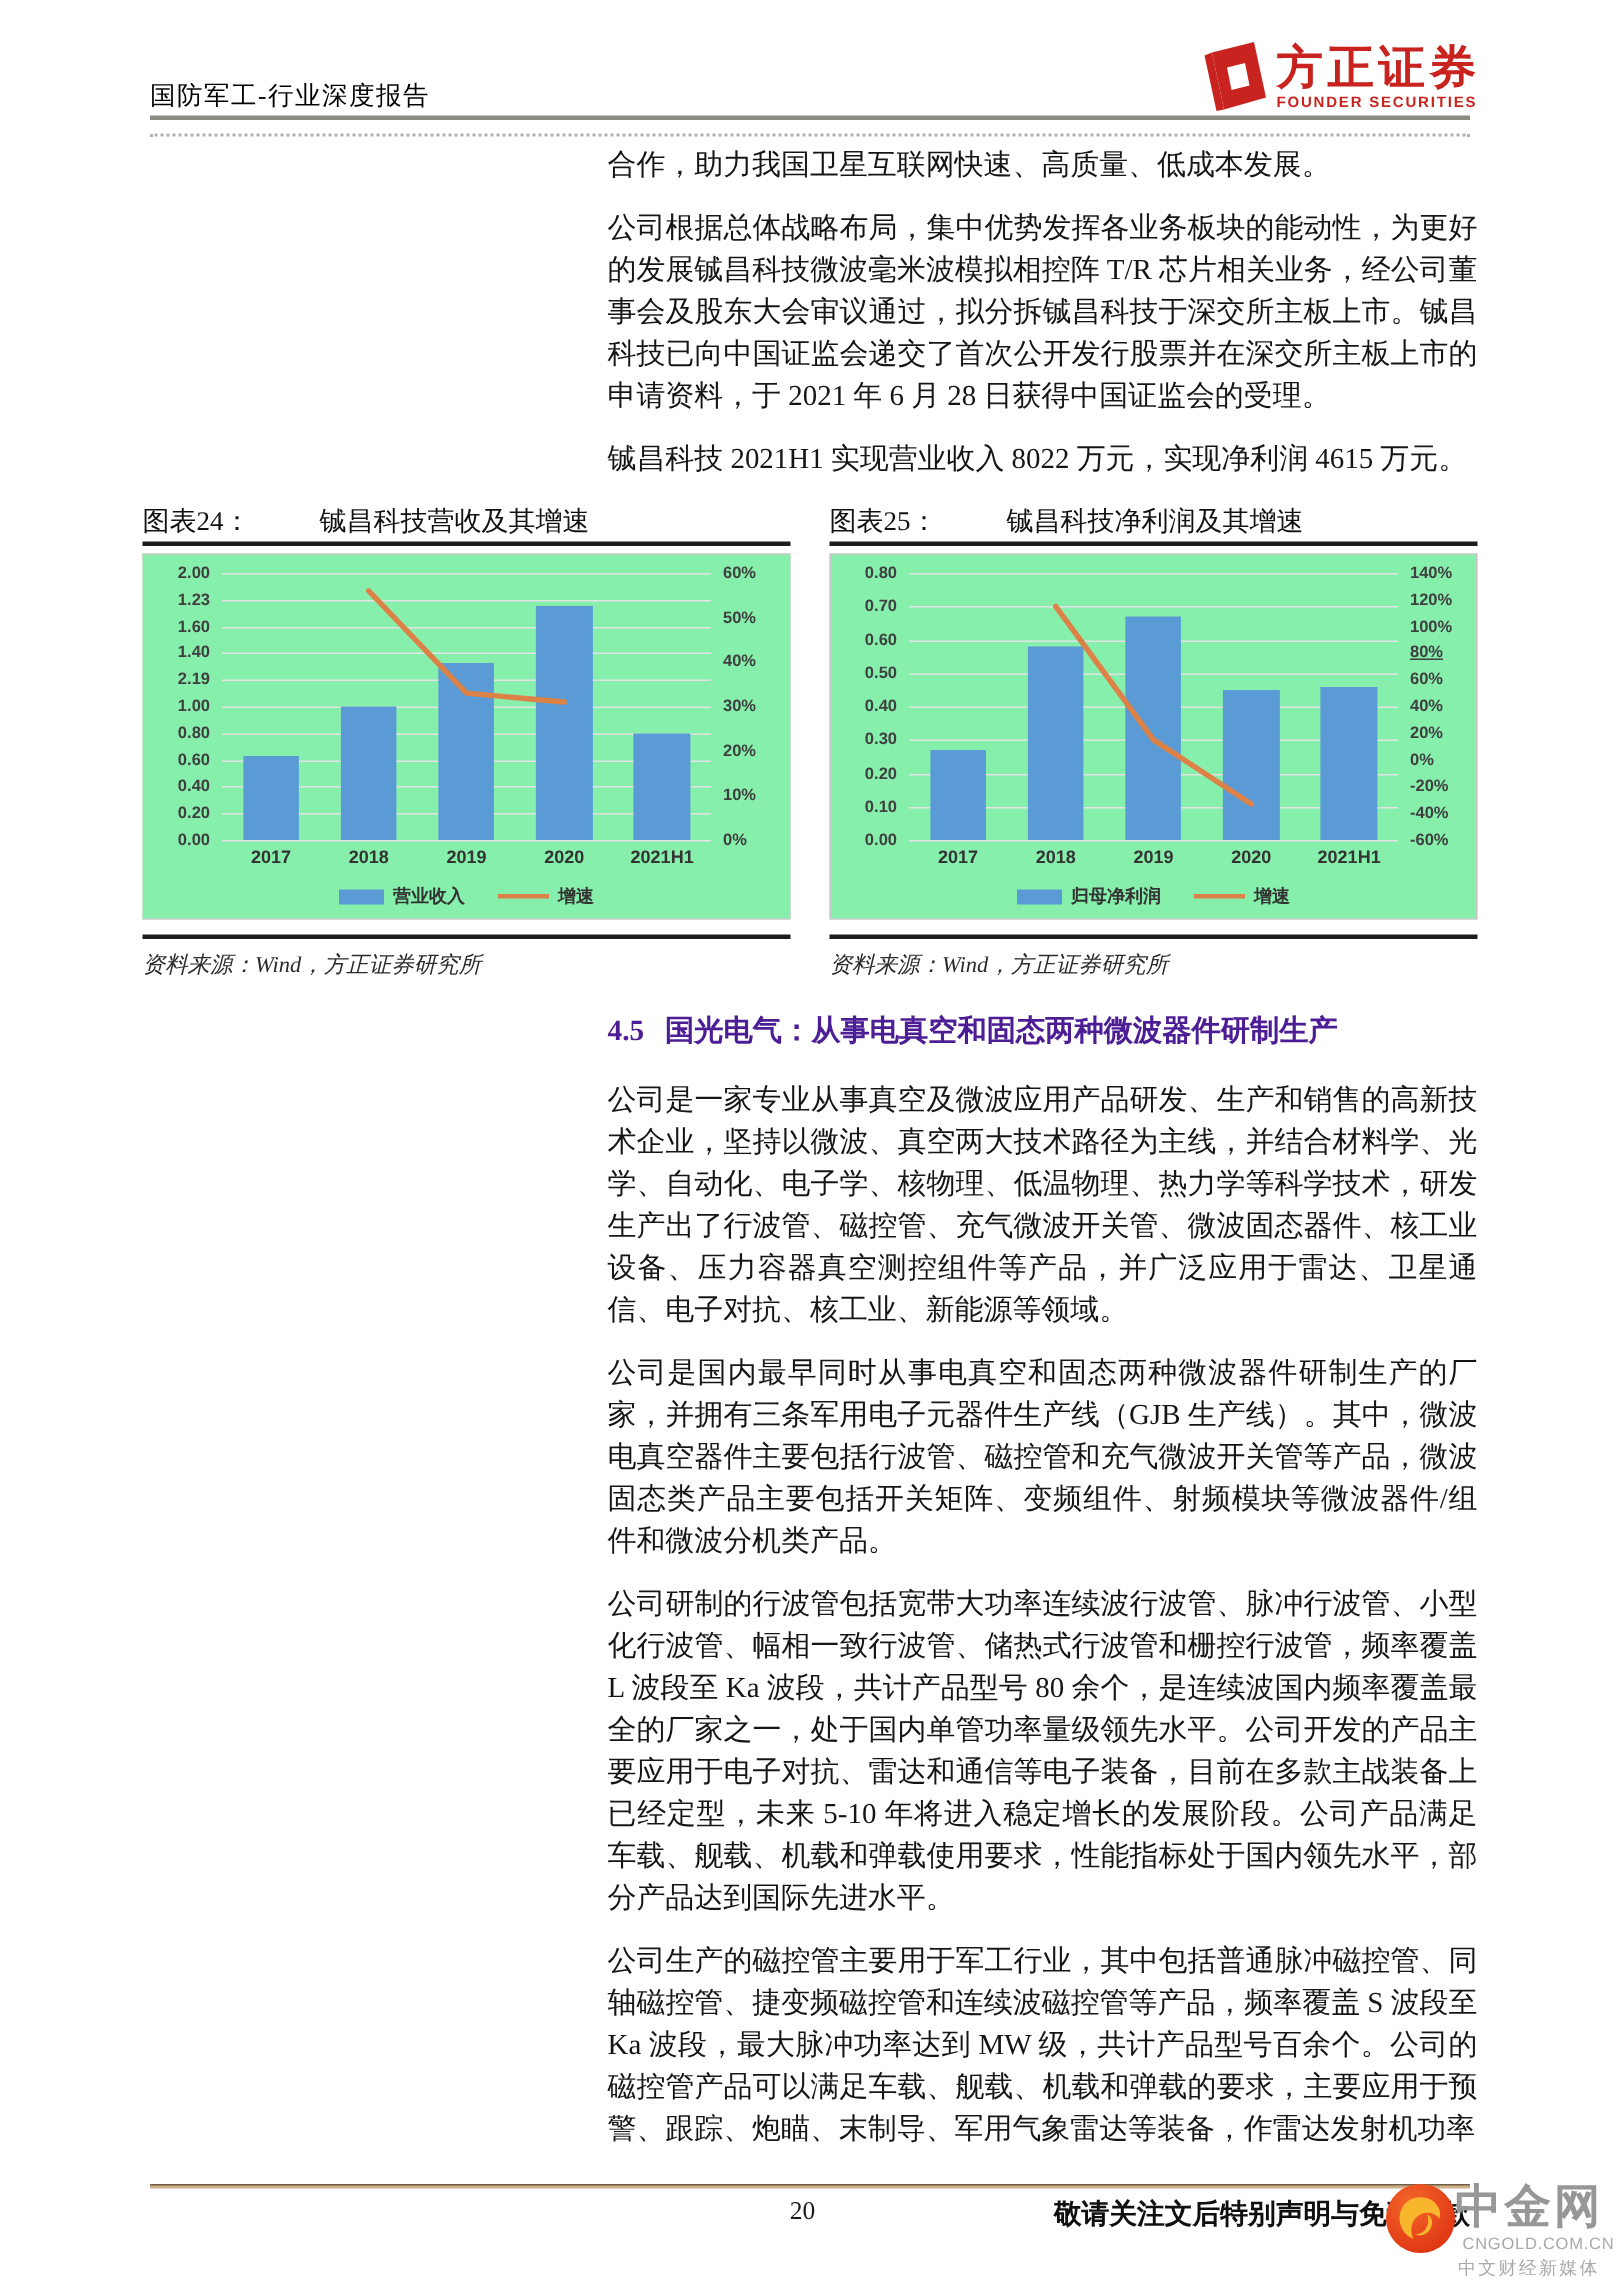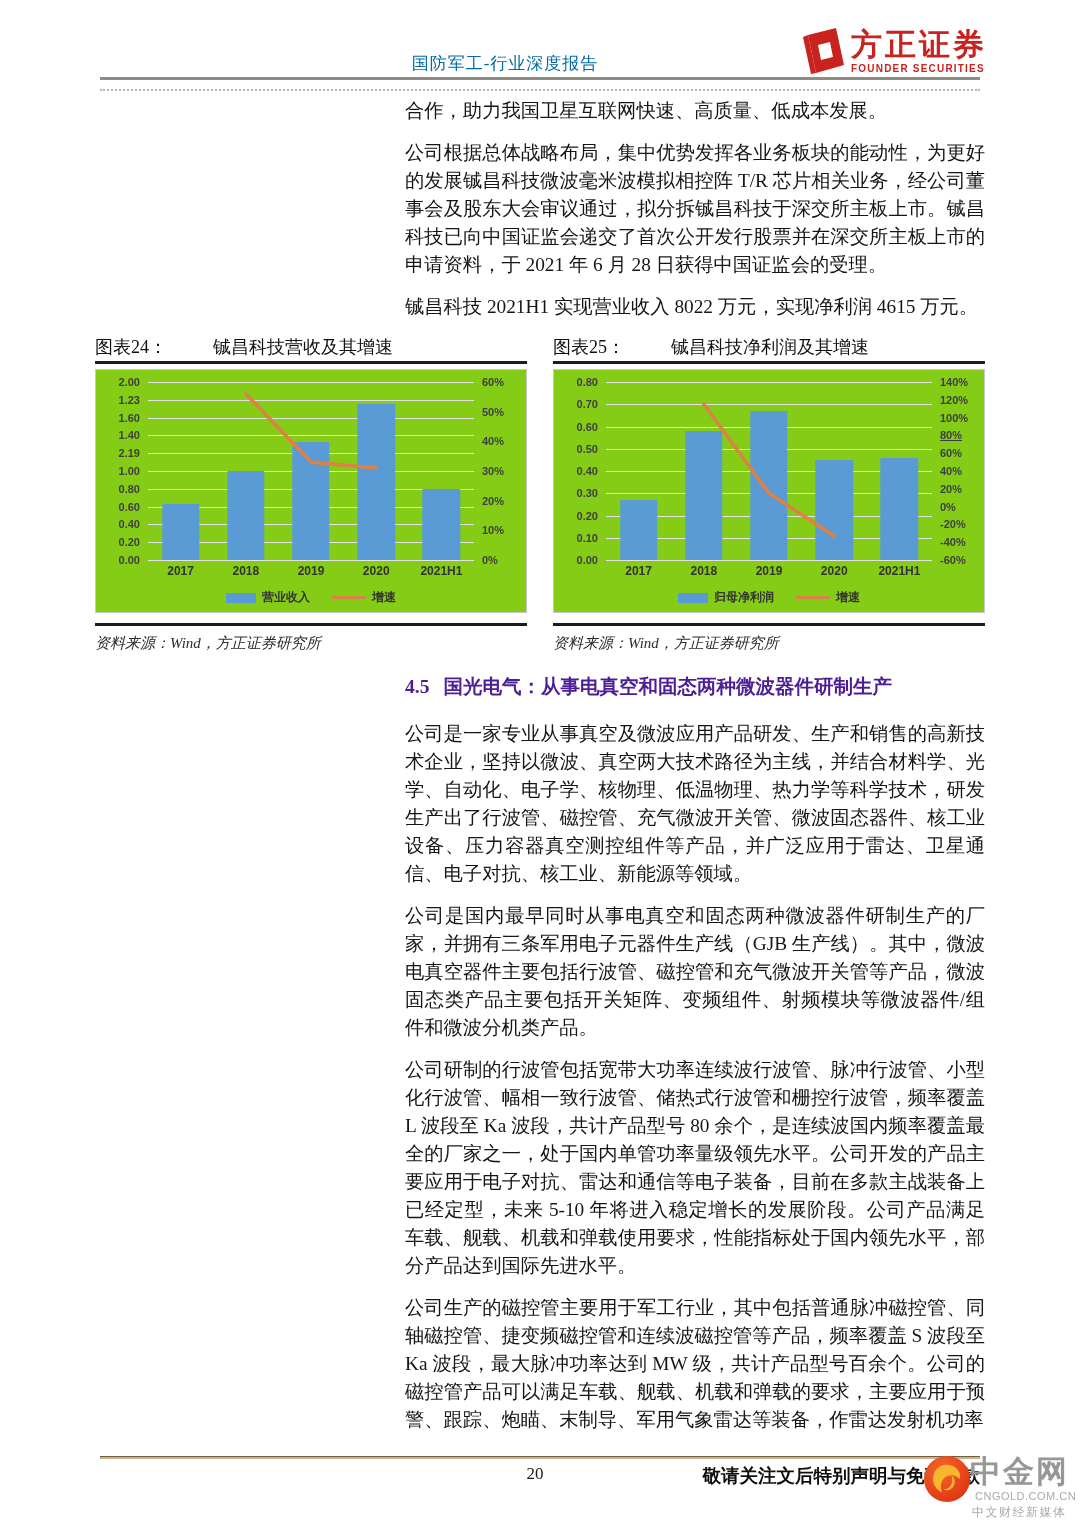--- a/index.html
+++ b/index.html
@@ -9,8 +9,8 @@
     font-family:"Liberation Serif","DejaVu Serif",serif;color:#151515;
   }
   
-  .header-title{position:absolute;top:52px;left:100px;width:810px;text-align:center;
-    font-size:17px;color:#0369a1;letter-spacing:1px;}
+  .header-title{position:absolute;top:52px;left:100px;width:810px;
+    font-size:17px;color:#000000;letter-spacing:1px;}
   .logo{position:absolute;top:26px;left:799px;display:flex;align-items:center;gap:6px;}
   .logo-text{display:flex;flex-direction:column;line-height:1;}
   .logo-cn{font-family:"Liberation Sans","DejaVu Sans",sans-serif;font-weight:bold;

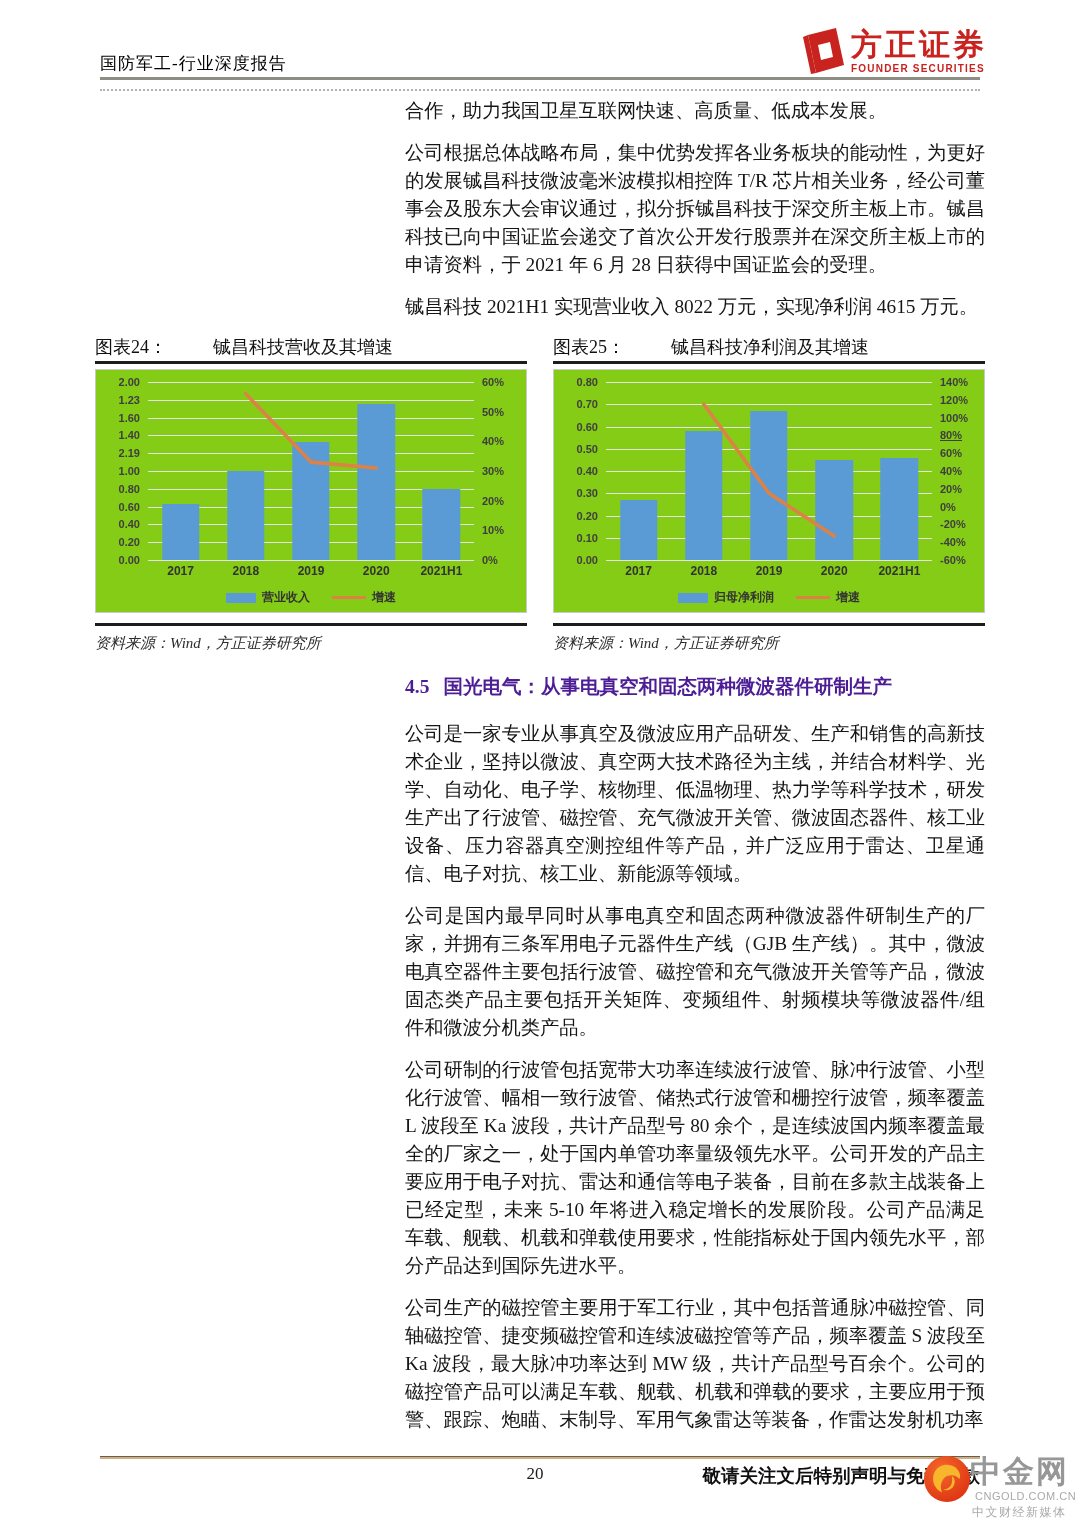--- a/index.html
+++ b/index.html
@@ -34,7 +34,7 @@
   .fig-label{width:118px;flex:none;}
   .fig-rule{height:3px;background:#1c1c1c;margin:2px 0 5px 0;}
   .fig-rule-bottom{height:3px;background:#1c1c1c;margin:10px 0 8px 0;}
-  .plot-card{border:1px solid #c9c9c9;background:#84cc16;padding:12px 6px 6px 6px;}
+  .plot-card{border:1px solid #c9c9c9;background:#86efac;padding:12px 6px 6px 6px;}
   .plot-flex{display:flex;height:178px;}
   .yaxis-left{position:relative;width:46px;flex:none;}
   .yaxis-right{position:relative;width:46px;flex:none;}

